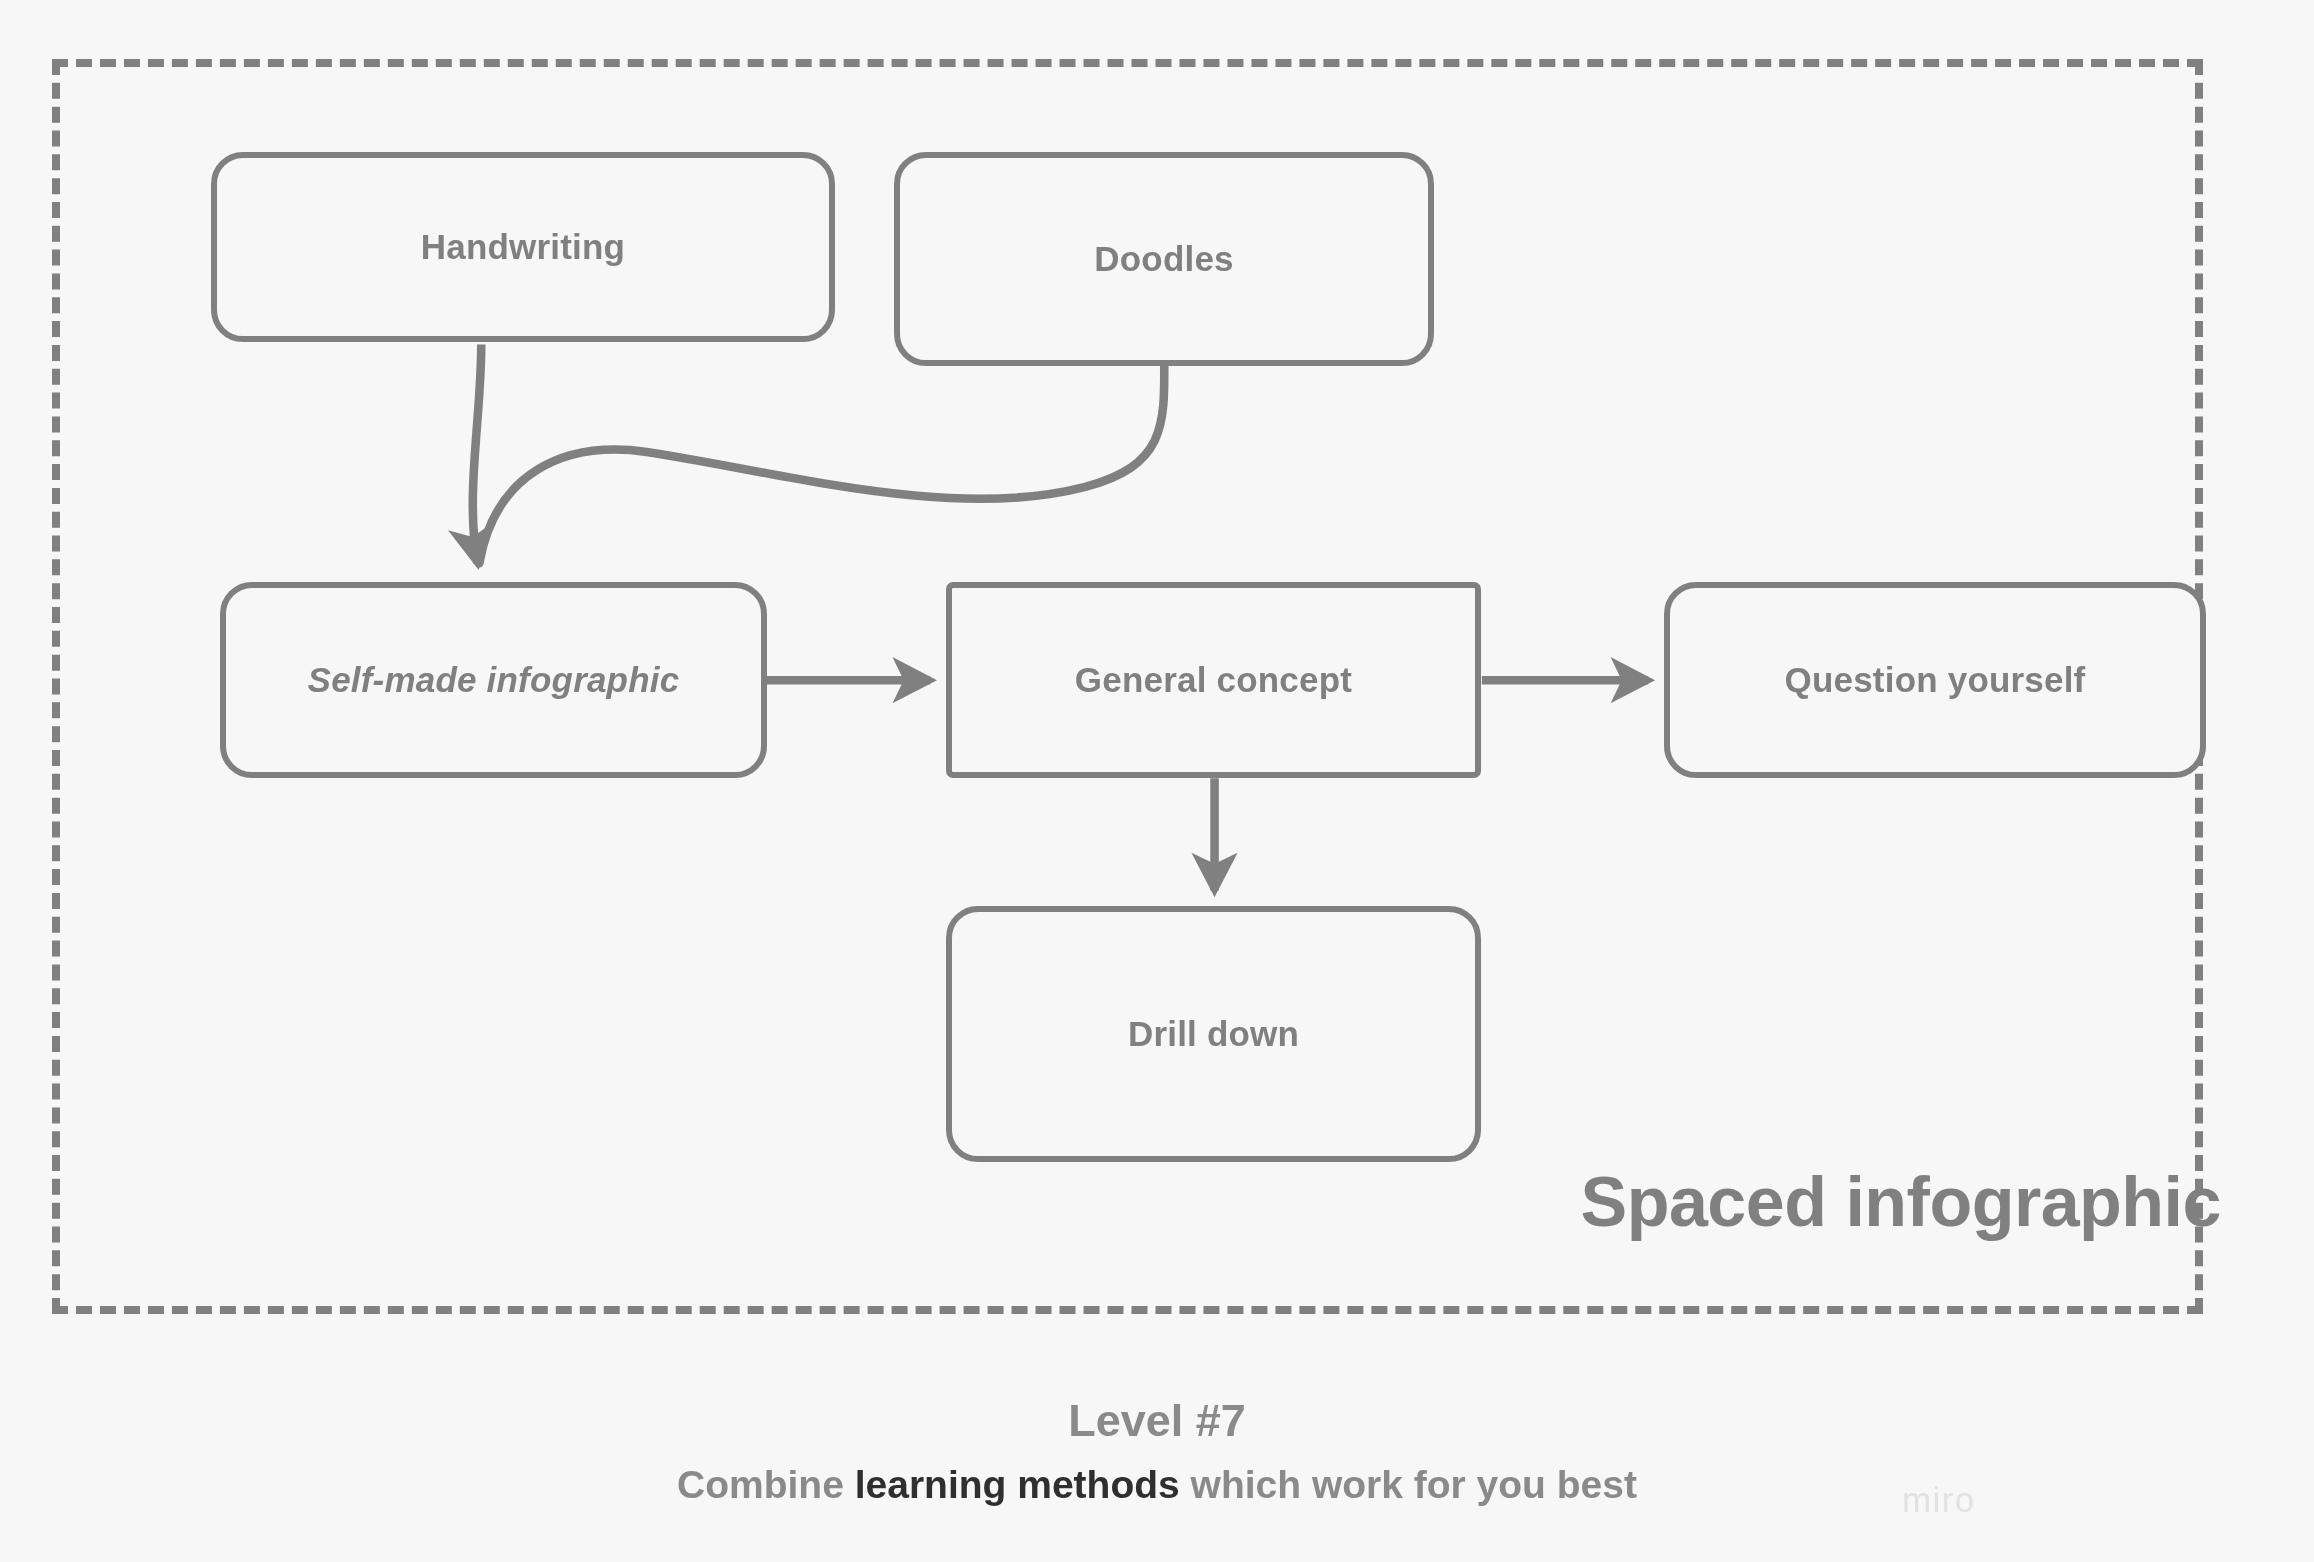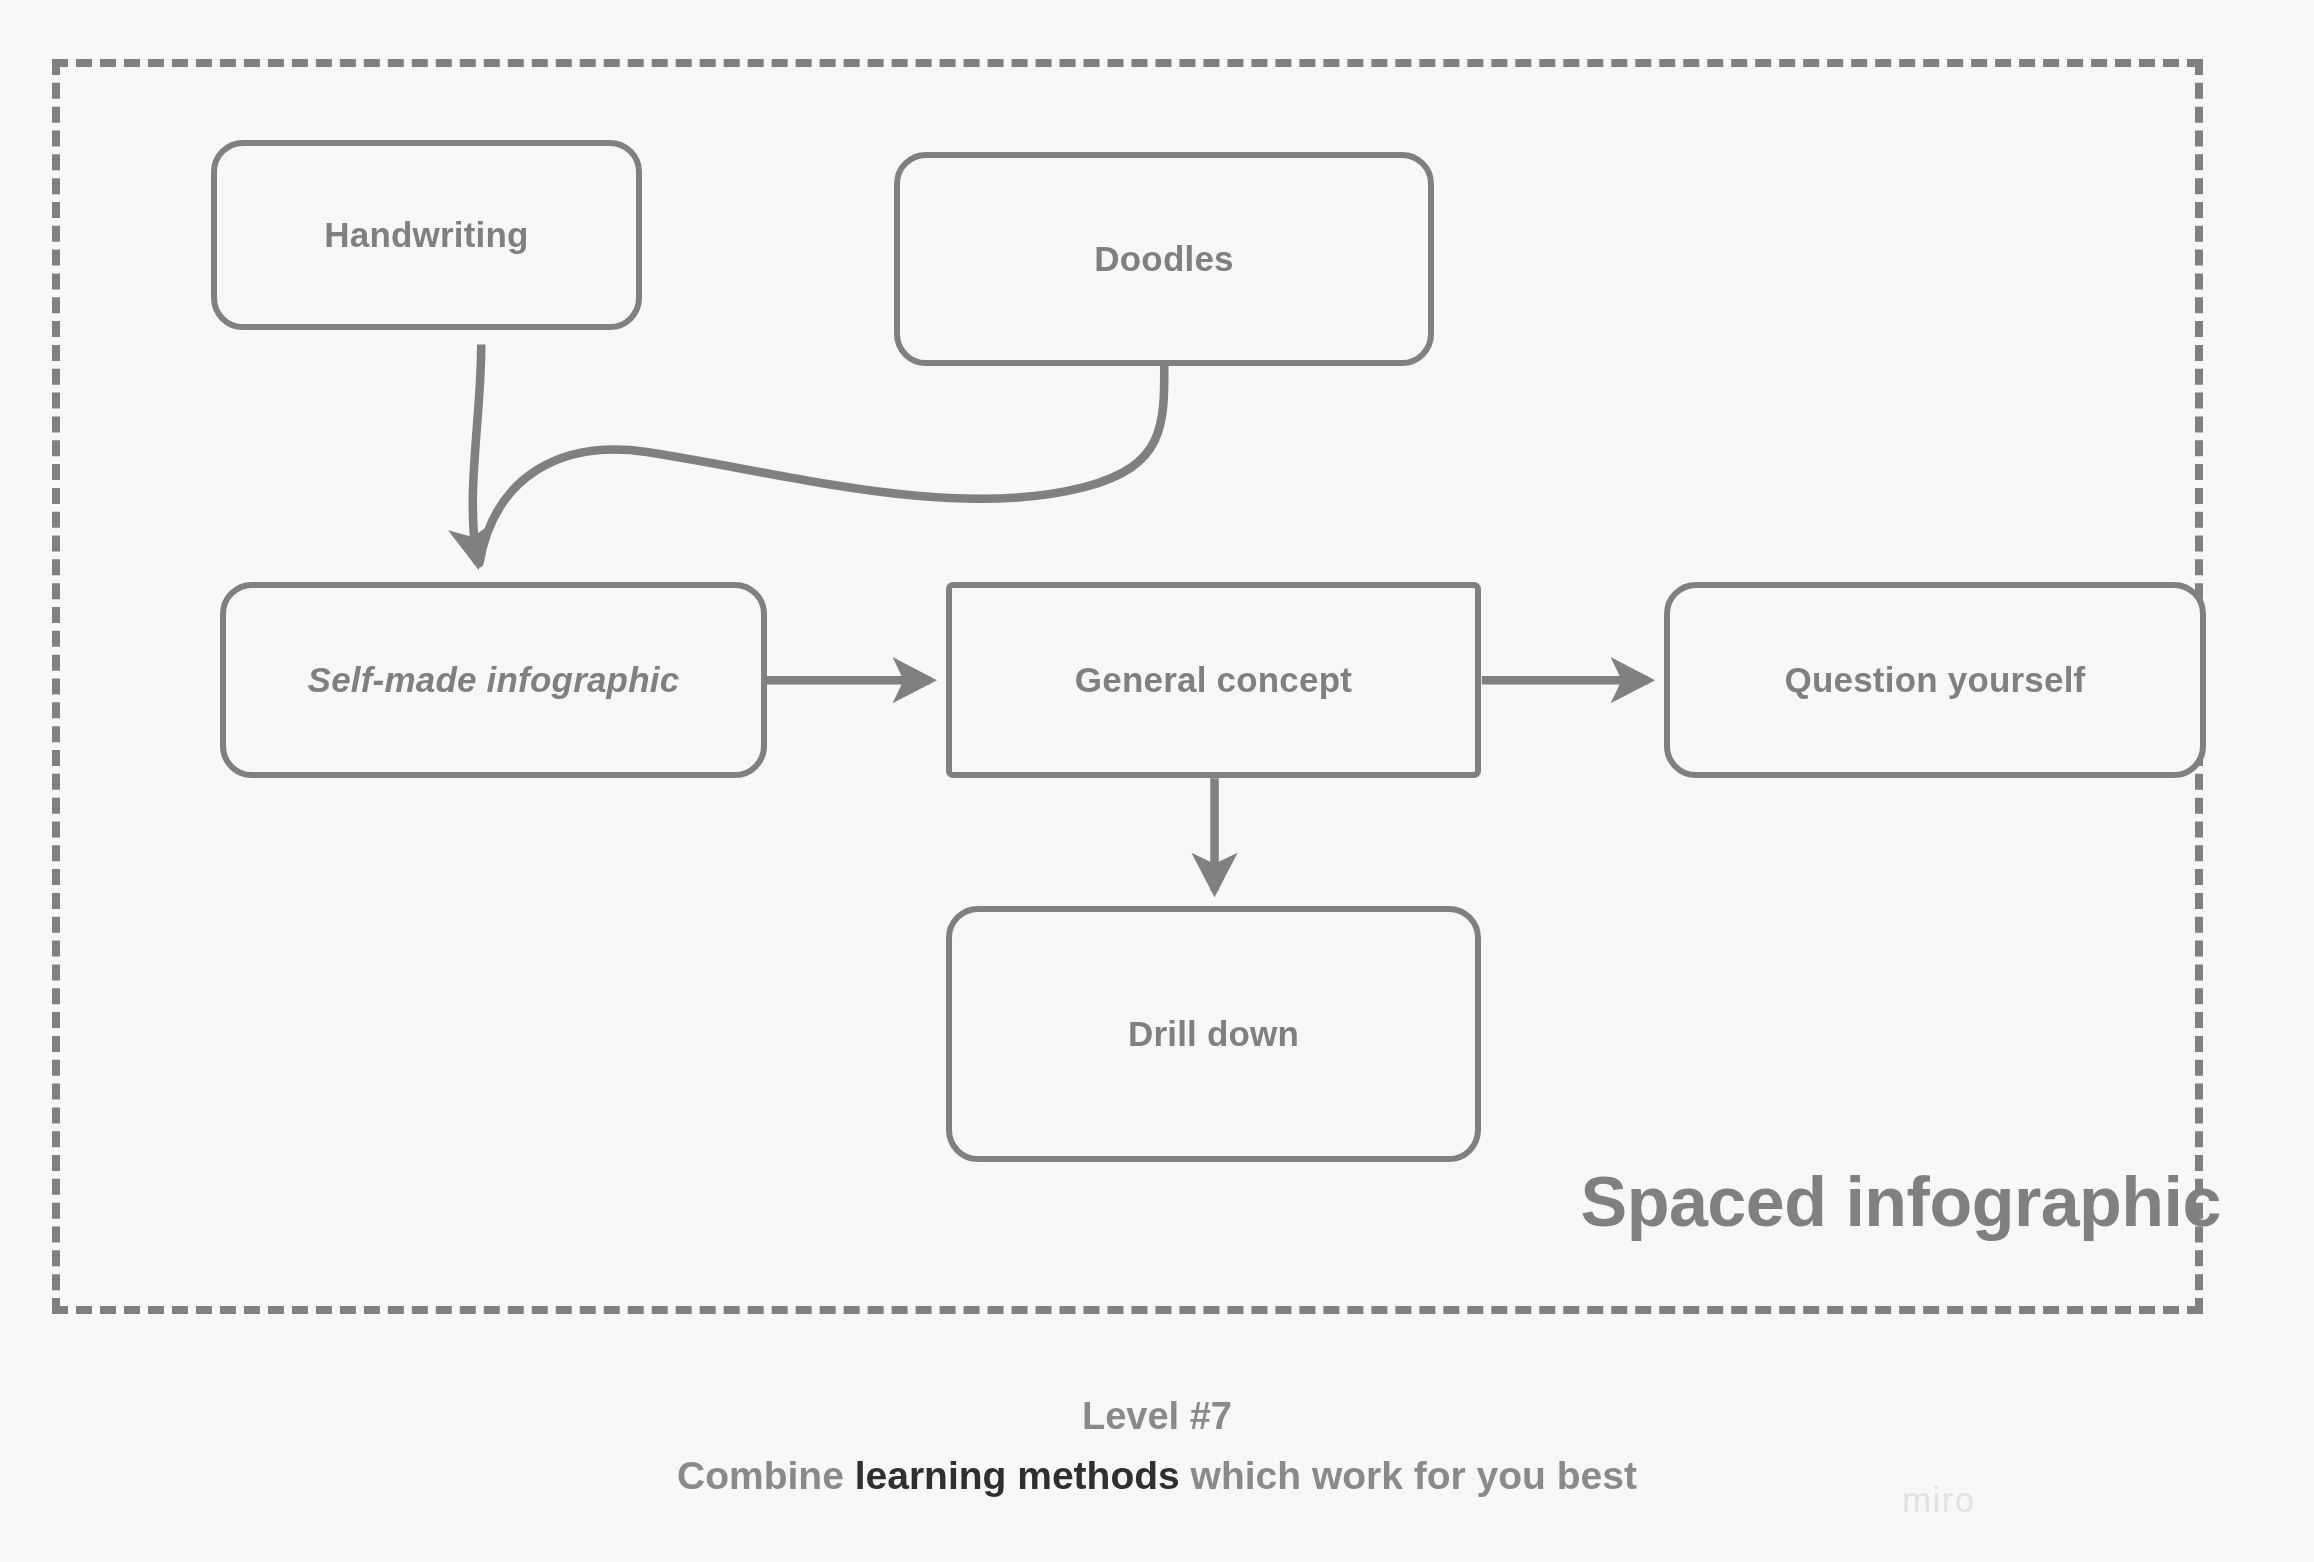--- a/index.html
+++ b/index.html
@@ -65,7 +65,7 @@
     padding: 0 13.3px;
   }
 
-  #node-handwriting        { left: 211px;  top: 140px;  width: 431px; height: 190px; }
+  #node-handwriting        { left: 211px;  top: 152px;  width: 624px; height: 190px; }
   #node-doodles            { left: 894px;  top: 152px;  width: 540px; height: 214px; }
   #node-self-made          { left: 220px;  top: 582px;  width: 547px; height: 196px; font-style: italic; }
   #node-general-concept    { left: 946px;  top: 582px;  width: 535px; height: 196px; border-radius: 7px; }

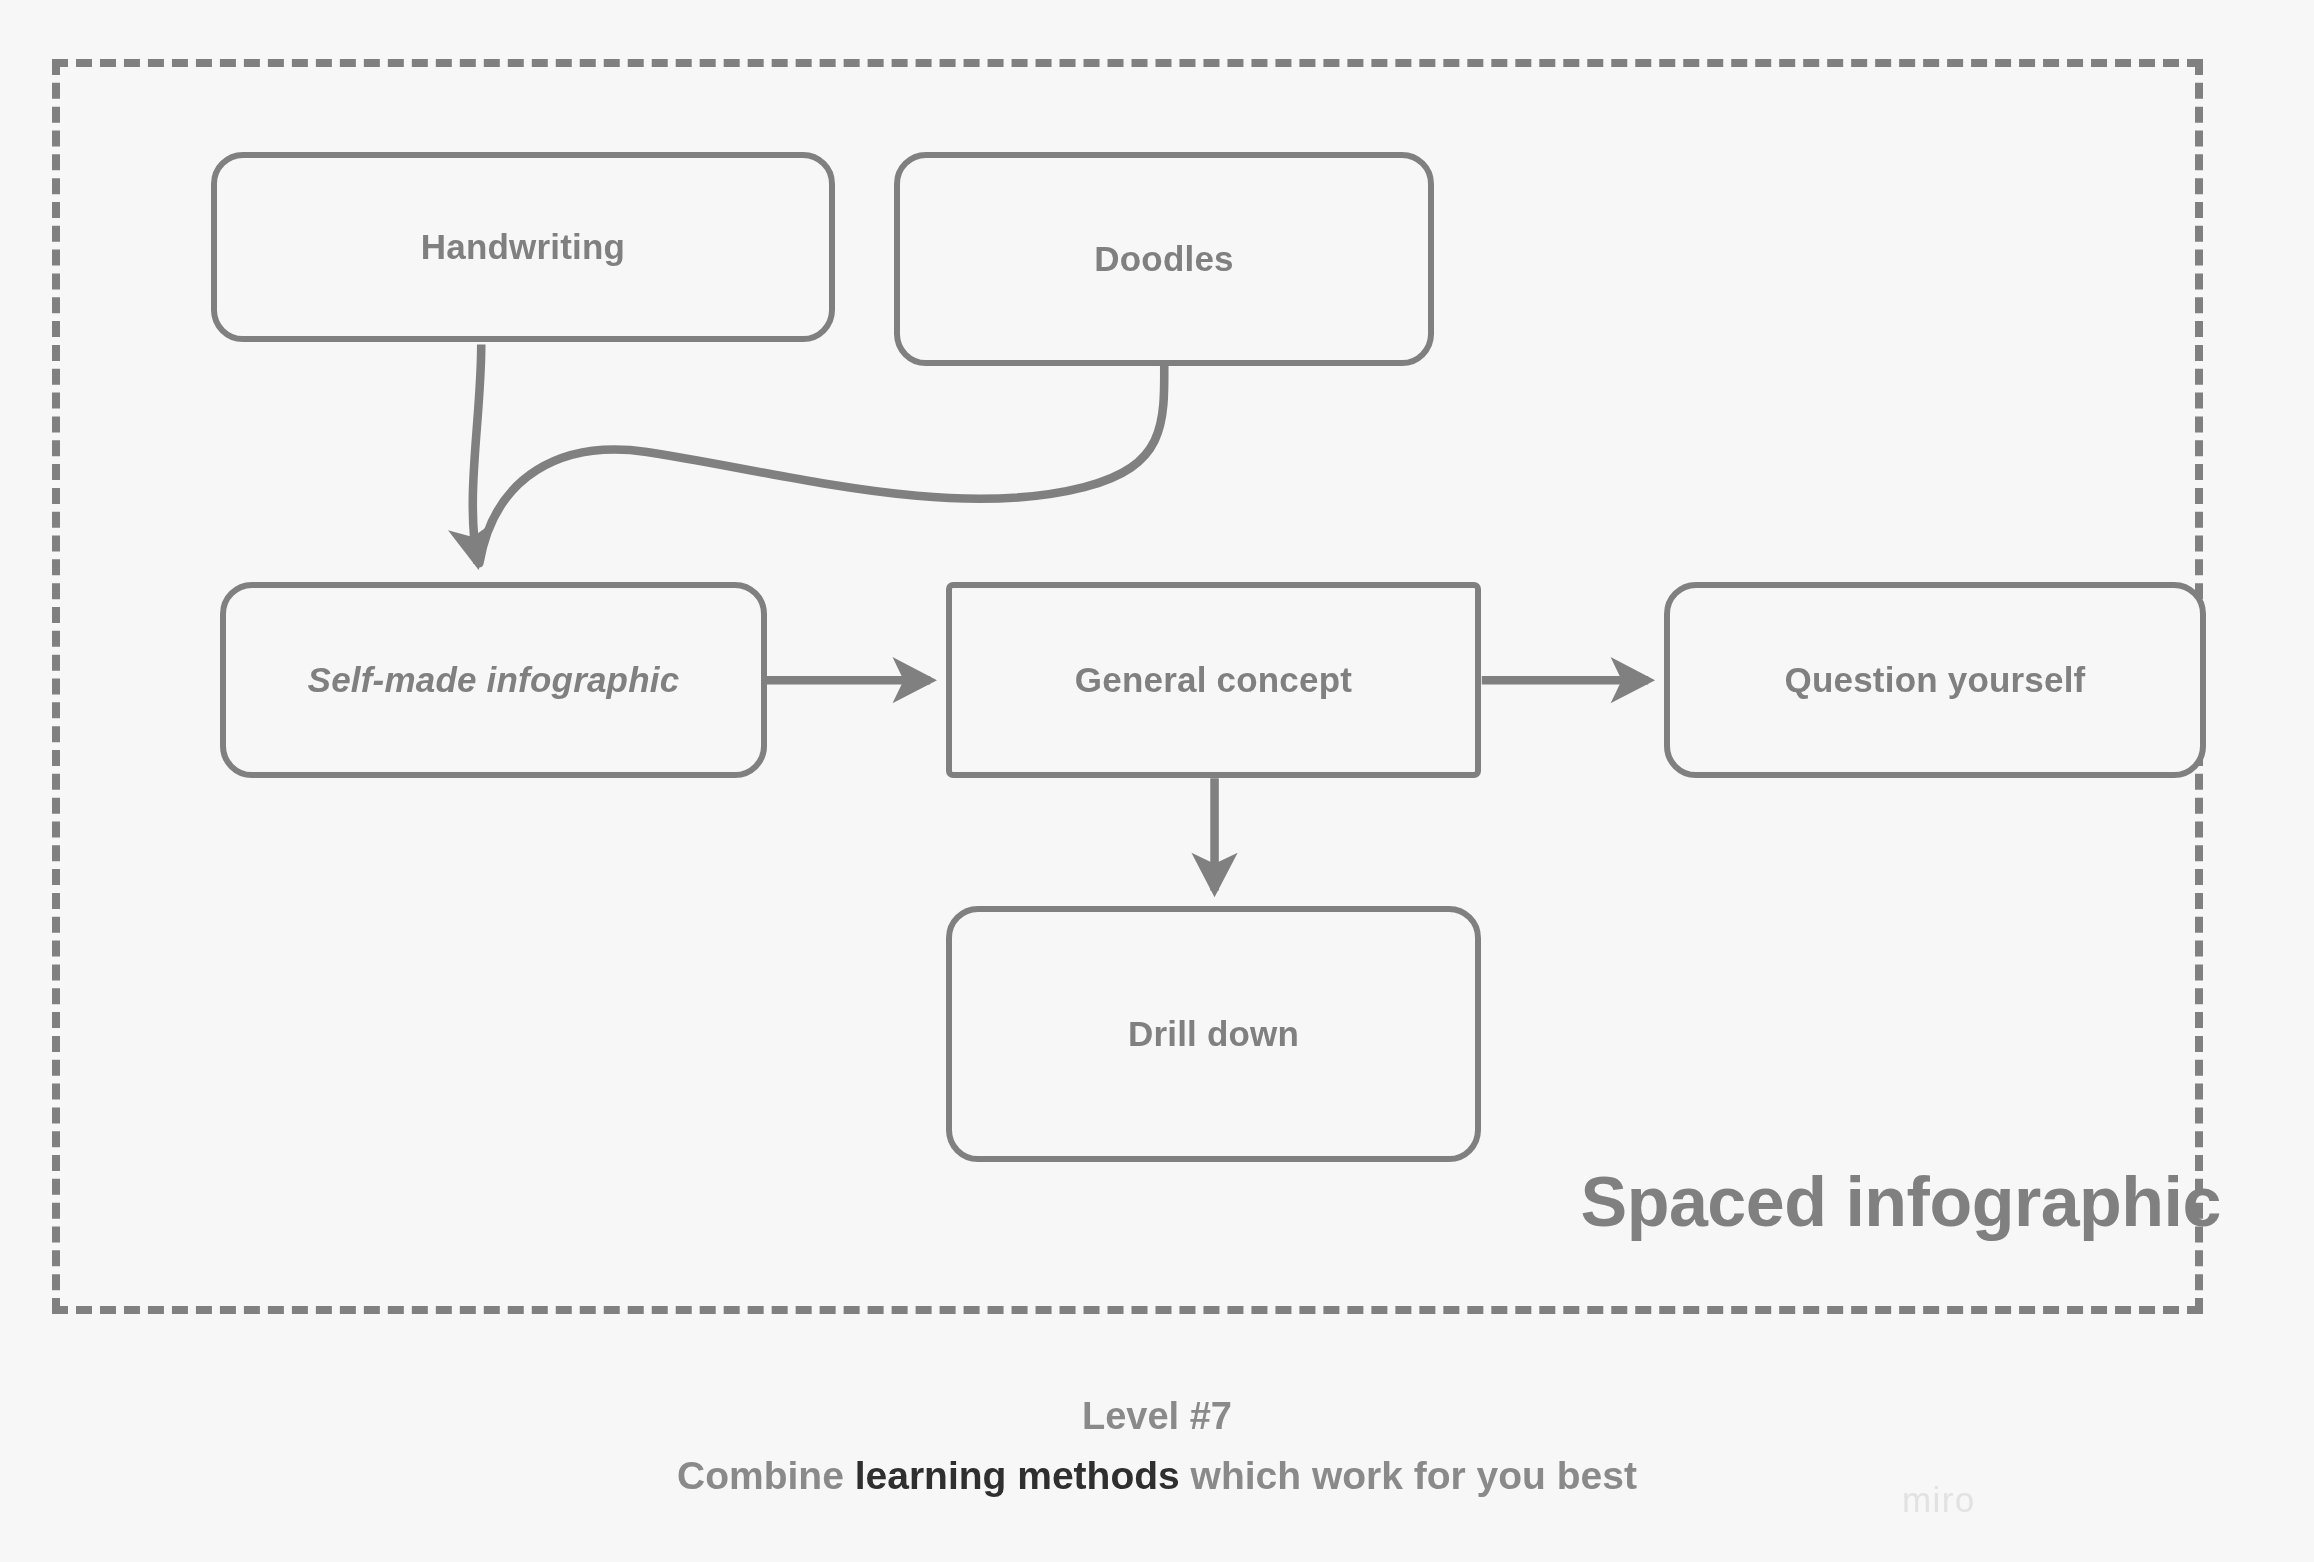--- a/index.html
+++ b/index.html
@@ -95,7 +95,7 @@
   .footer-level {
     color: #8a8a8a;
     font-weight: bold;
-    font-size: 38px;
+    font-size: 45px;
     line-height: 1.35;
   }
   .footer-caption {

